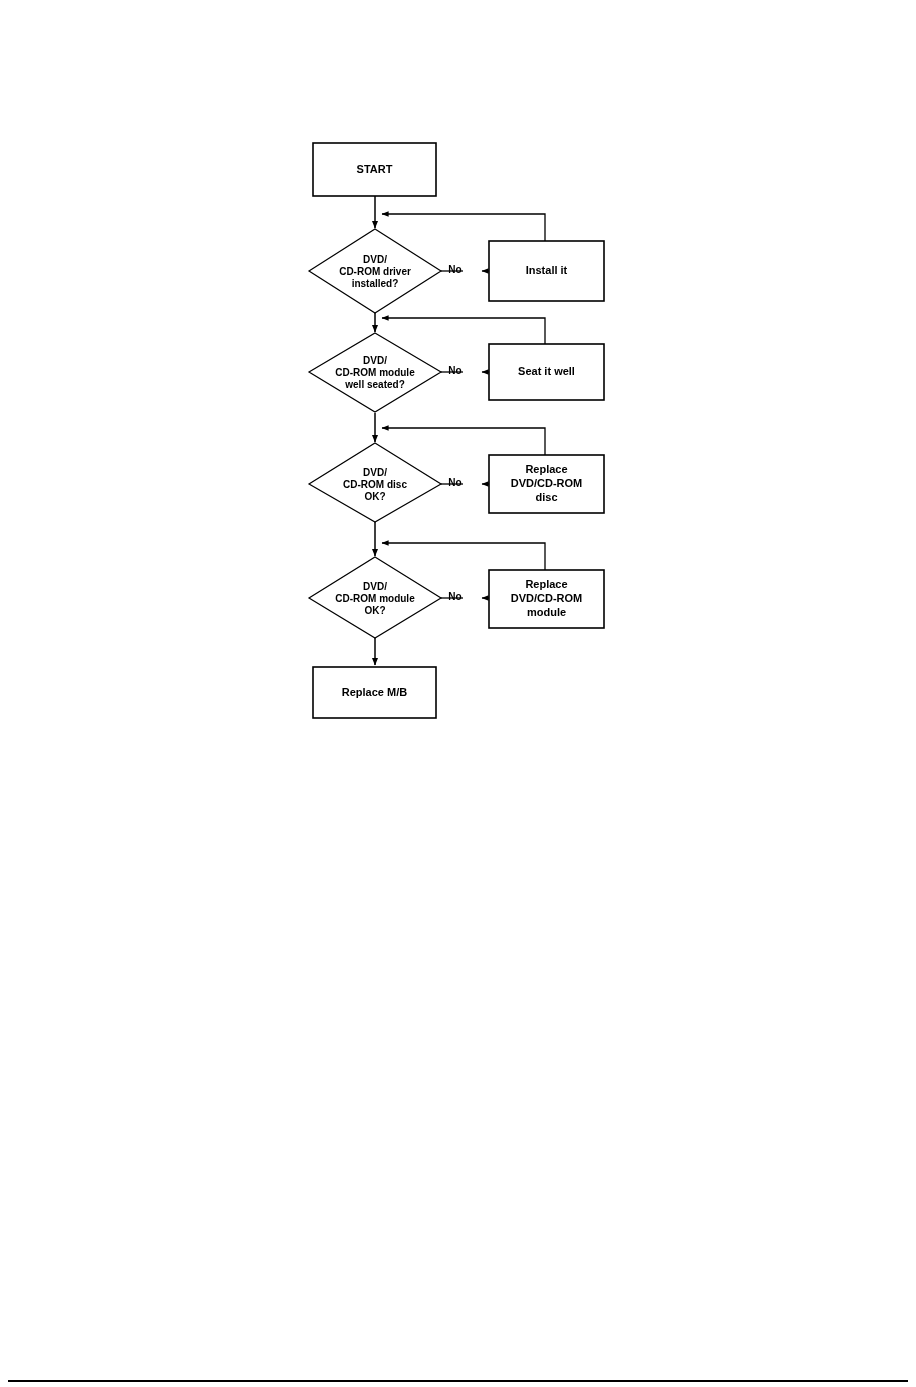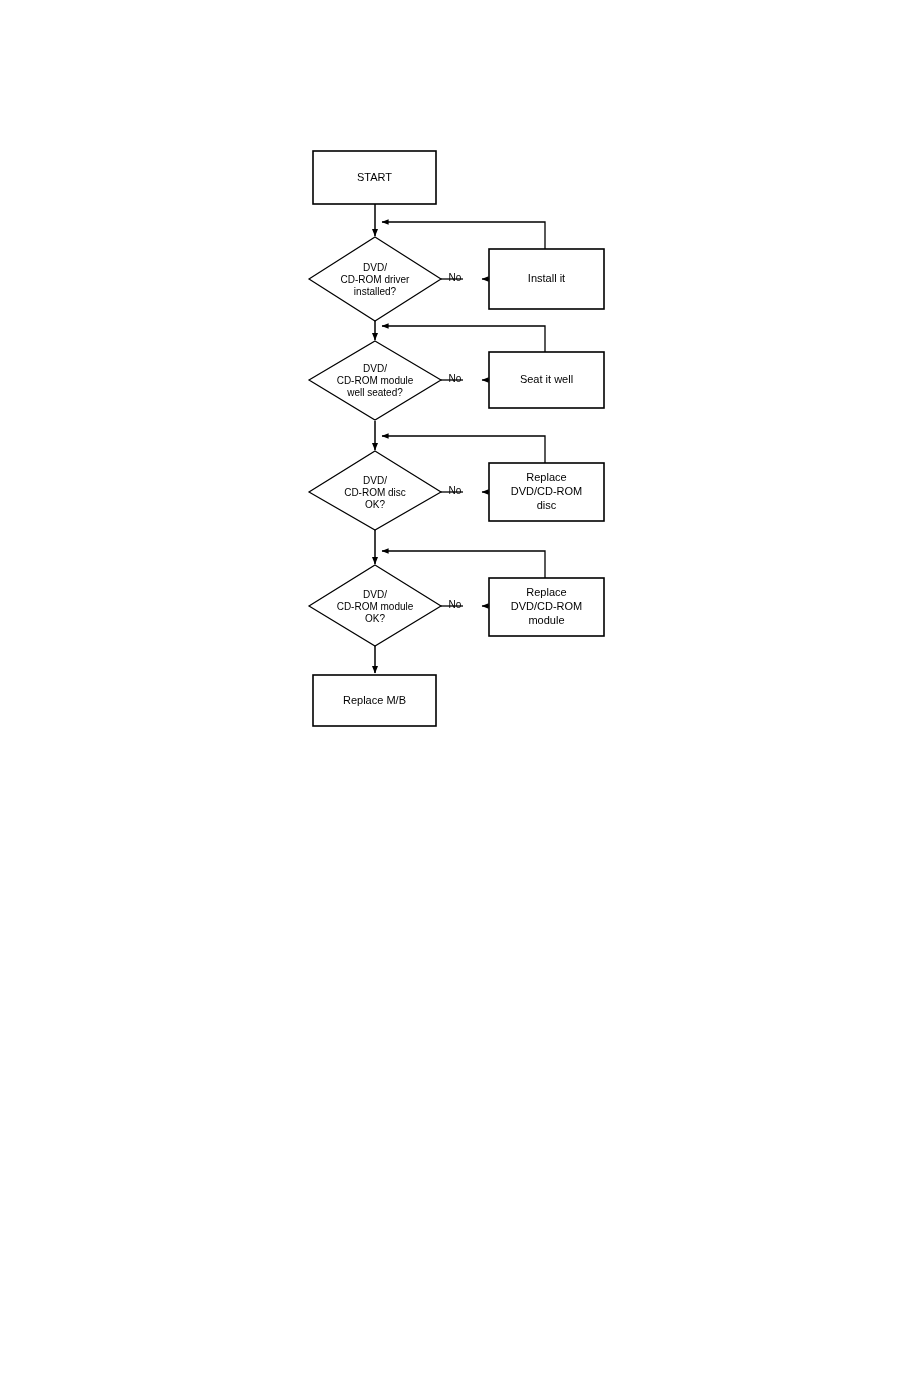--- a/index.html
+++ b/index.html
@@ -17,9 +17,10 @@
   }
   #page {
     position: absolute;
-    left: 0; top: 8px;
+    left: 0; top: 0;
     width: 916px;
     height: 1214px;
+    font-weight: bold;
   }
   #flow-svg {
     position: absolute;

